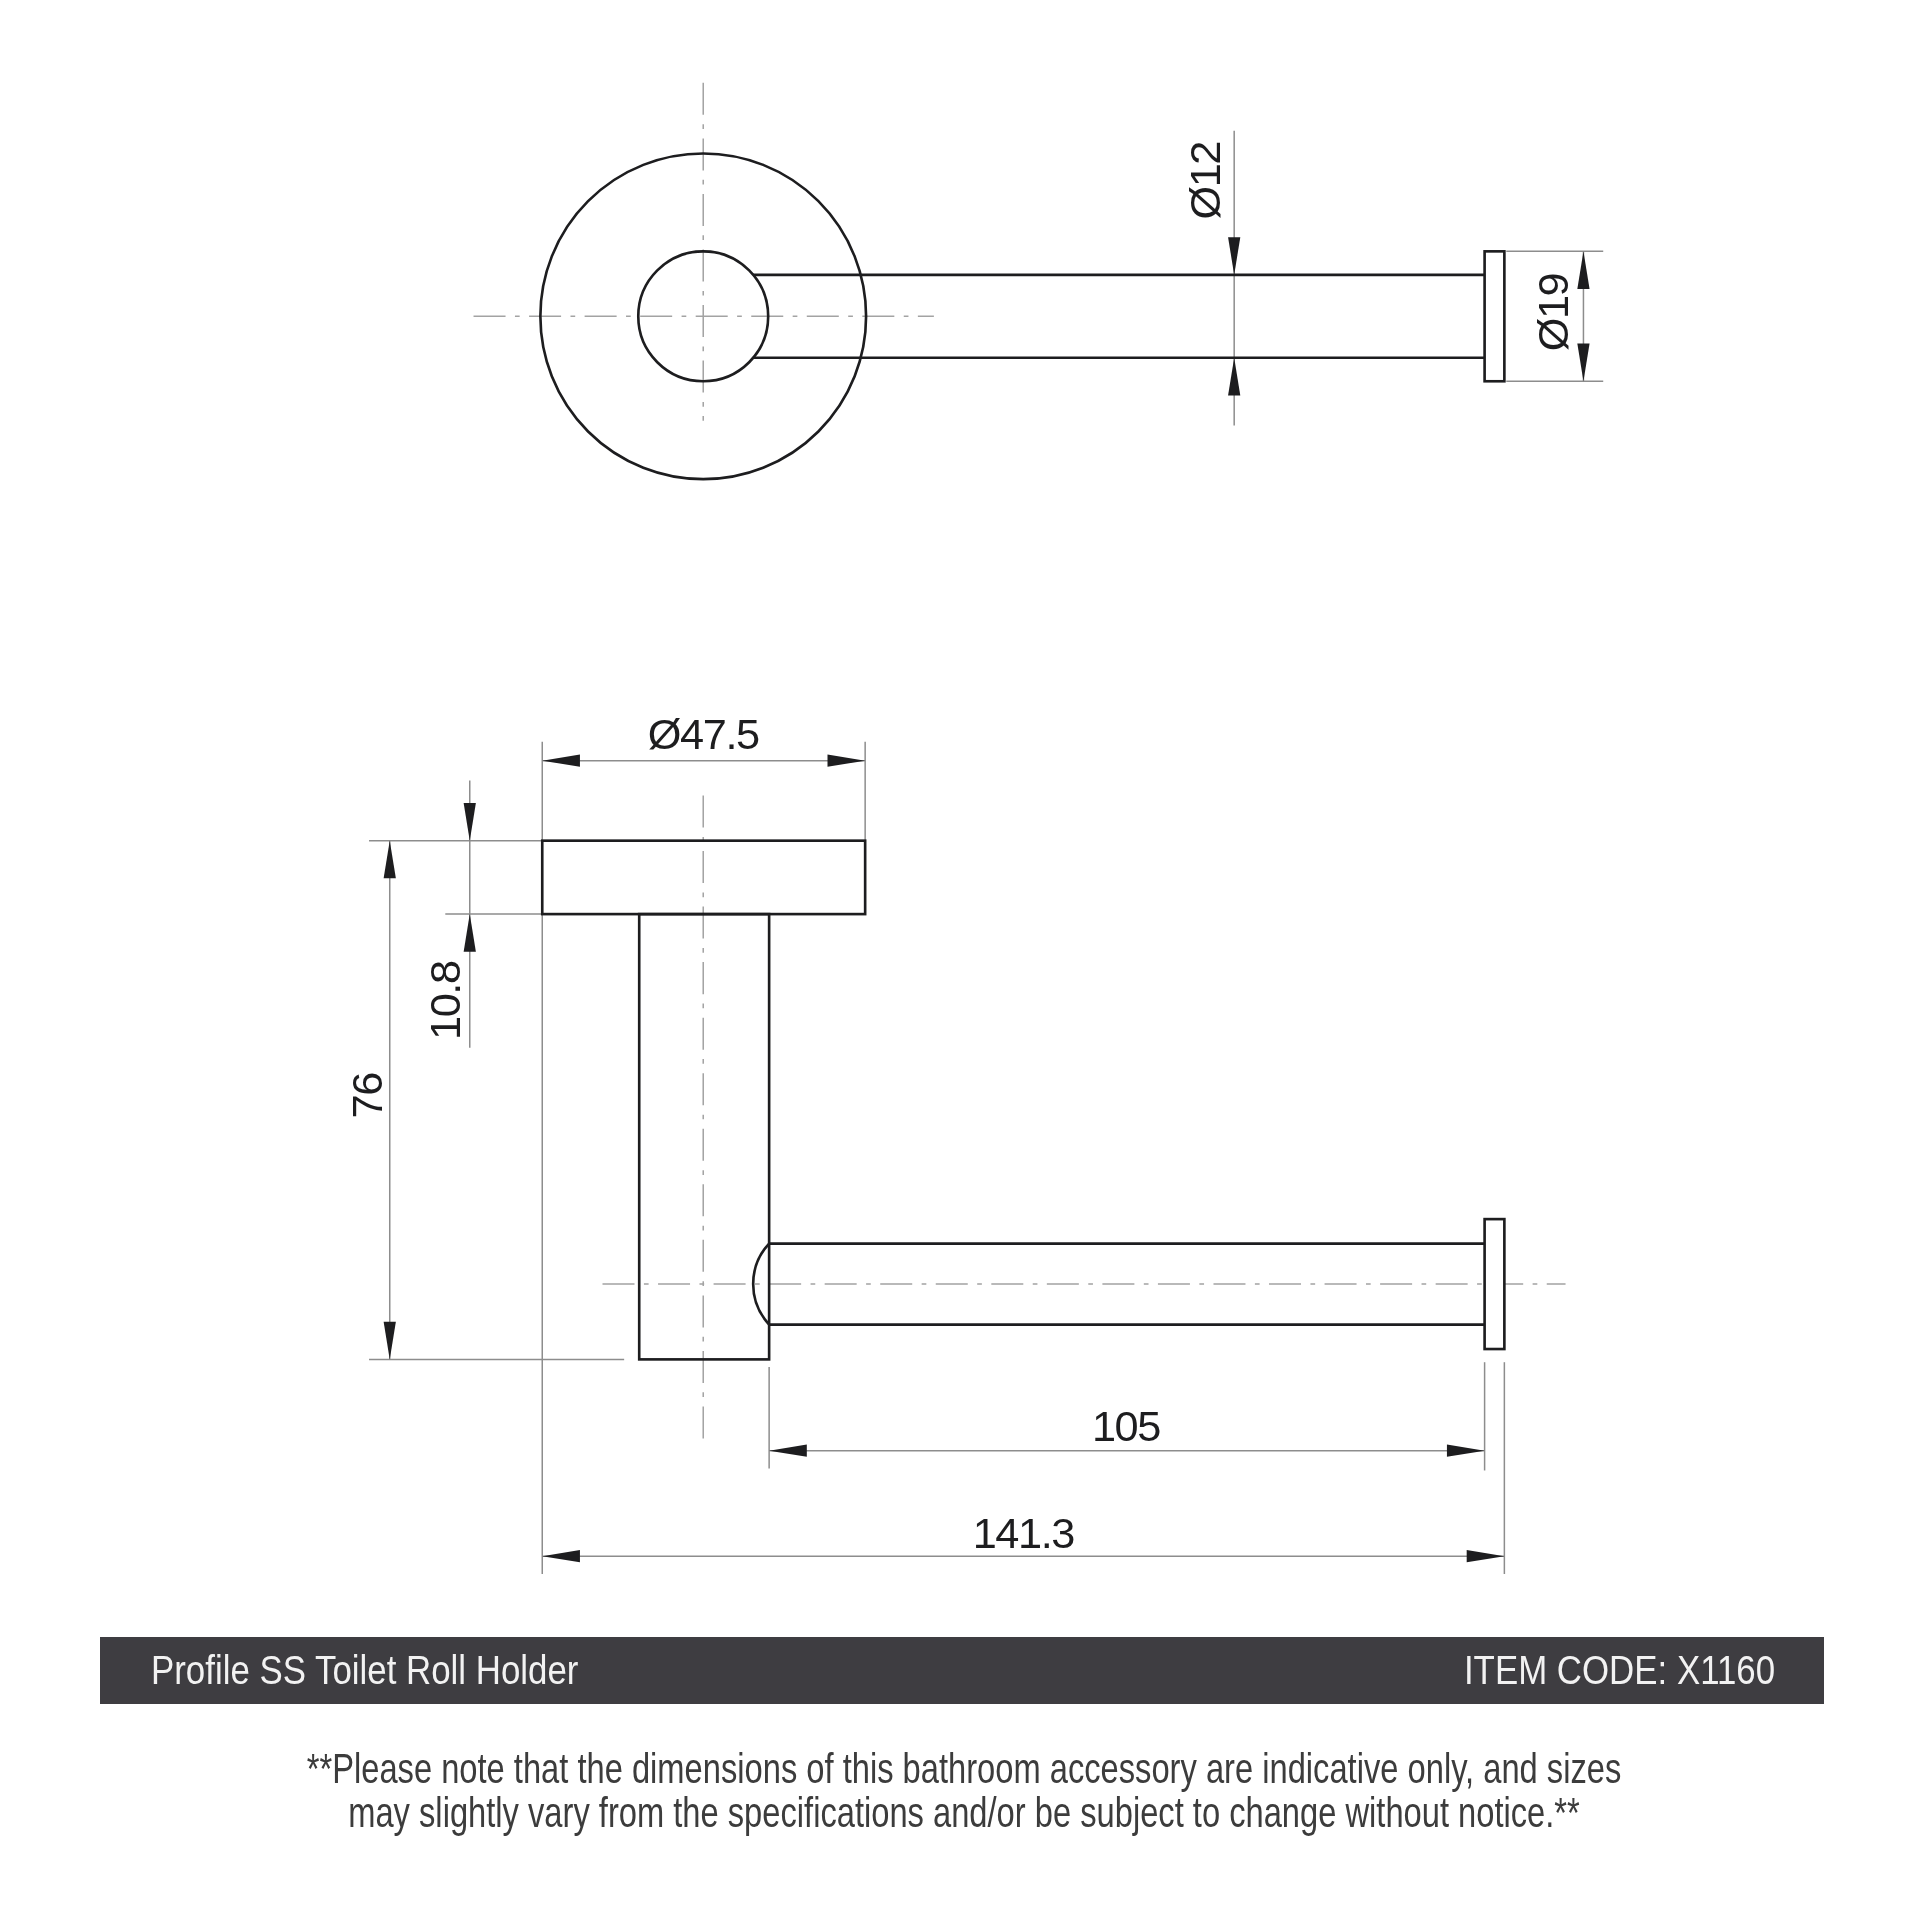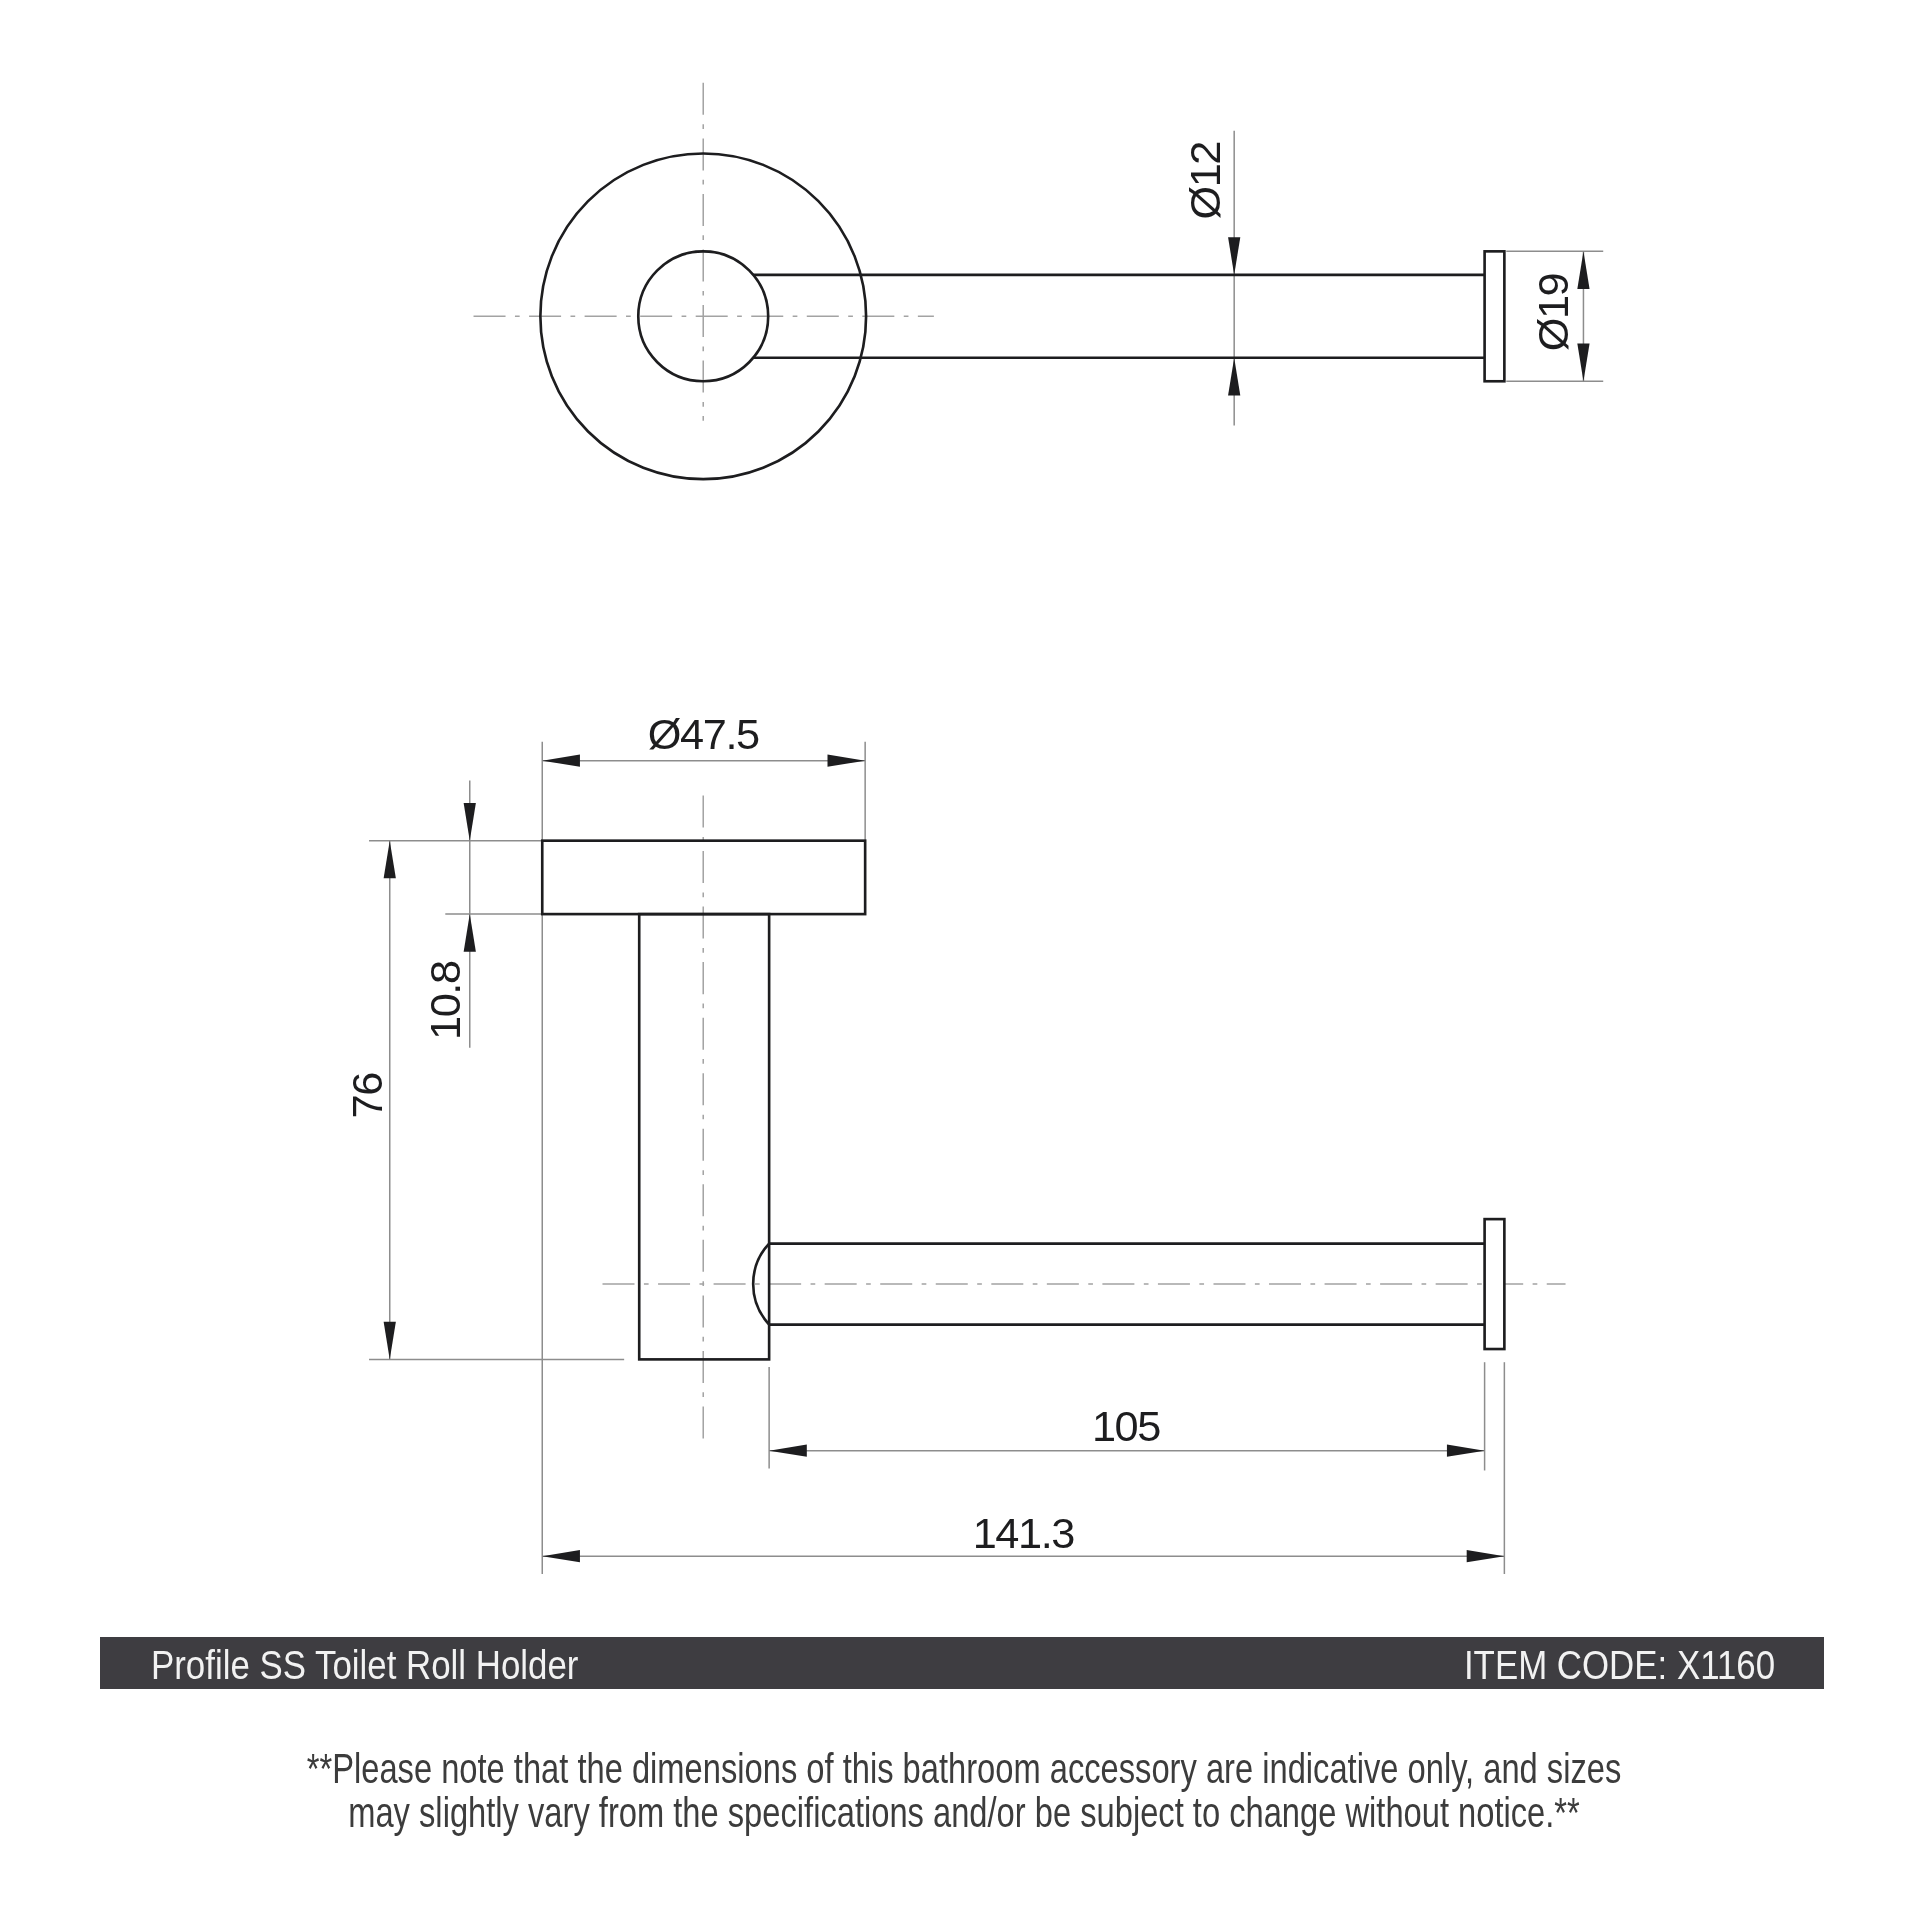--- a/index.html
+++ b/index.html
@@ -19,9 +19,9 @@
   .cline{stroke:#a3a3a3;stroke-width:1.6;fill:none;stroke-dasharray:34 10 5 10;}
   .arrow{fill:#1d1d1f;stroke:none;}
   .titlebar{
-    position:absolute;left:100px;top:1637px;width:1724px;height:52px;
+    position:absolute;left:100px;top:1637px;width:1724px;height:67px;
     background:#3e3d41;color:#f2f2f2;
-    display:flex;align-items:flex-end;justify-content:space-between;
+    display:flex;align-items:center;justify-content:space-between;
     font-size:41px;white-space:nowrap;
   }
   .titlebar .tleft{margin-left:51px;transform:scaleX(0.85);transform-origin:left center;}

